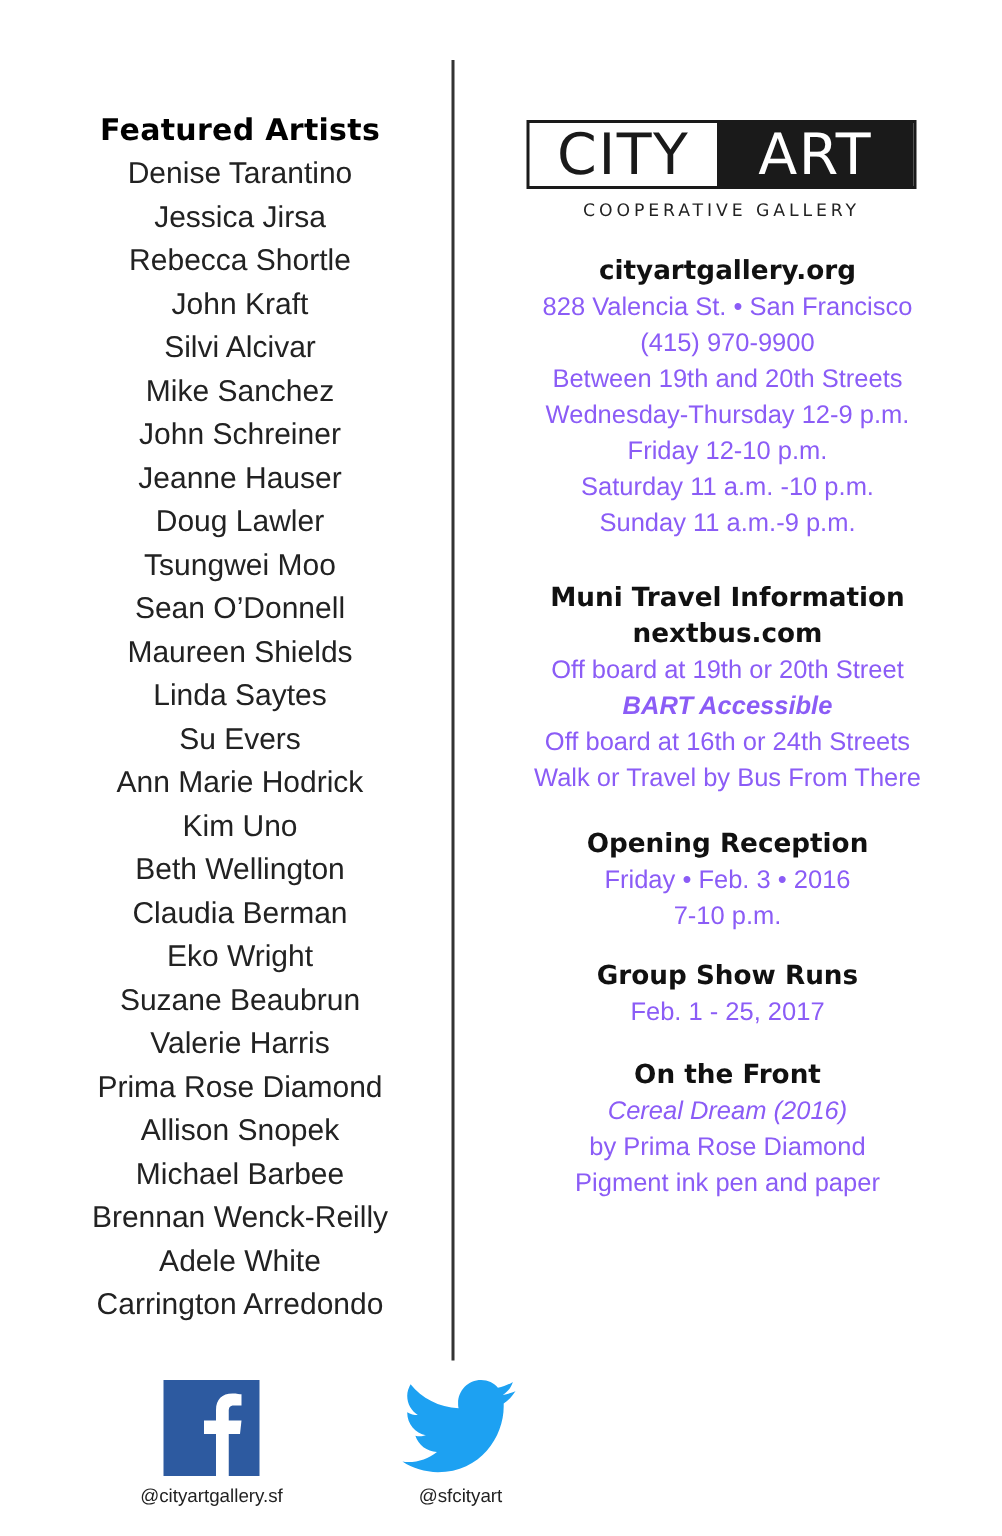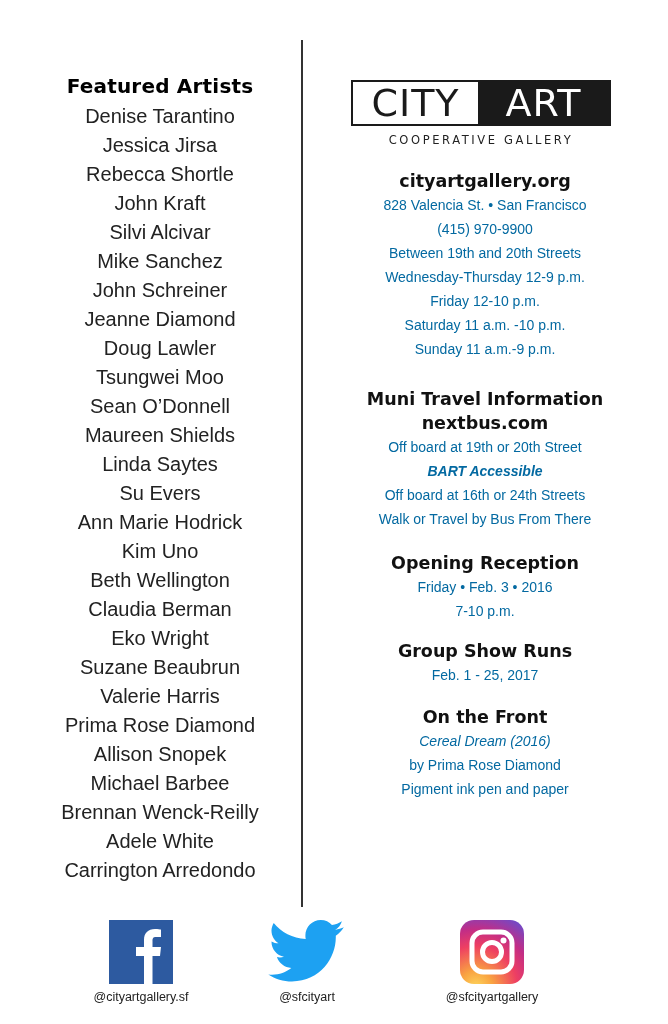--- a/index.html
+++ b/index.html
@@ -15,7 +15,7 @@
   .logo-art { flex:1; background:#1a1a1a; color:#fff; display:flex; align-items:center; justify-content:center; font-size:38px; font-family:"DejaVu Sans", sans-serif; letter-spacing:1px; }
   .logo-sub { font-size:11.5px; letter-spacing:2.6px; margin-top:7px; color:#222; font-family:"DejaVu Sans", sans-serif; }
   .r-head { font-family:"DejaVu Sans", sans-serif; font-weight:bold; font-size:17.5px; color:#111; line-height:24px; }
-  .r-line { font-size:14px; line-height:24px; color:#0369a1; }
+  .r-line { font-size:17px; line-height:24px; color:#8b5cf6; }
   .r-italic { font-style:italic; font-weight:bold; }
   .r-ital { font-style:italic; }
   .sec-site { margin-top:22px; }

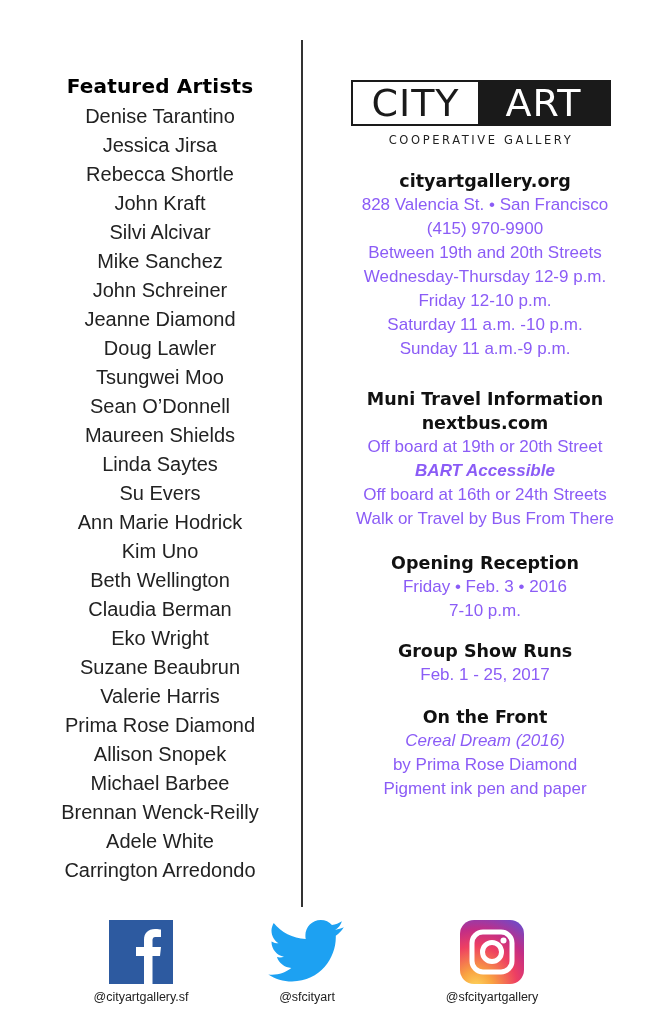--- a/index.html
+++ b/index.html
@@ -43,7 +43,7 @@
     <div class="artist">Silvi Alcivar</div>
     <div class="artist">Mike Sanchez</div>
     <div class="artist">John Schreiner</div>
-    <div class="artist">Jeanne Diamond</div>
+    <div class="artist">Jeanne Hauser</div>
     <div class="artist">Doug Lawler</div>
     <div class="artist">Tsungwei Moo</div>
     <div class="artist">Sean O’Donnell</div>

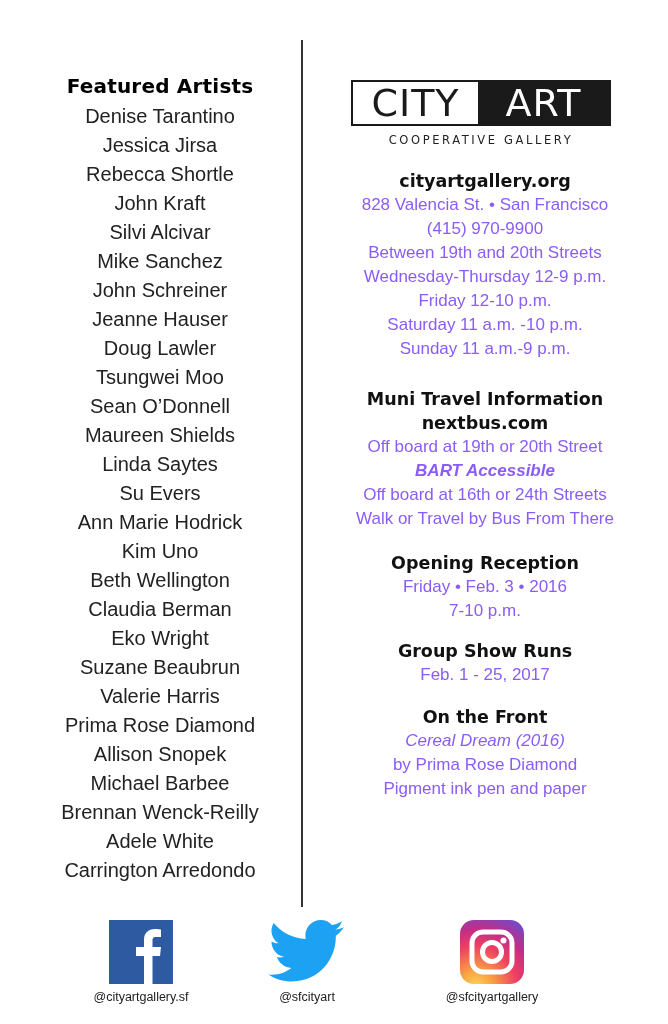--- a/index.html
+++ b/index.html
@@ -135,16 +135,6 @@
     <div class="soc-handle">@sfcityart</div>
   </div>
 
-  <div class="soc-item" style="left:432px; width:120px;">
-    <div class="ig-box">
-      <svg width="64" height="64" viewBox="0 0 64 64" style="position:absolute;left:0;top:0;">
-        <rect x="12" y="12" width="40" height="40" rx="11" ry="11" fill="none" stroke="#ffffff" stroke-width="5"></rect>
-        <circle cx="32" cy="32" r="9.5" fill="none" stroke="#ffffff" stroke-width="5"></circle>
-        <circle cx="43.5" cy="20.5" r="3" fill="#ffffff"></circle>
-      </svg>
-    </div>
-    <div class="soc-handle">@sfcityartgallery</div>
-  </div>
 </div>
 
 </body></html>

